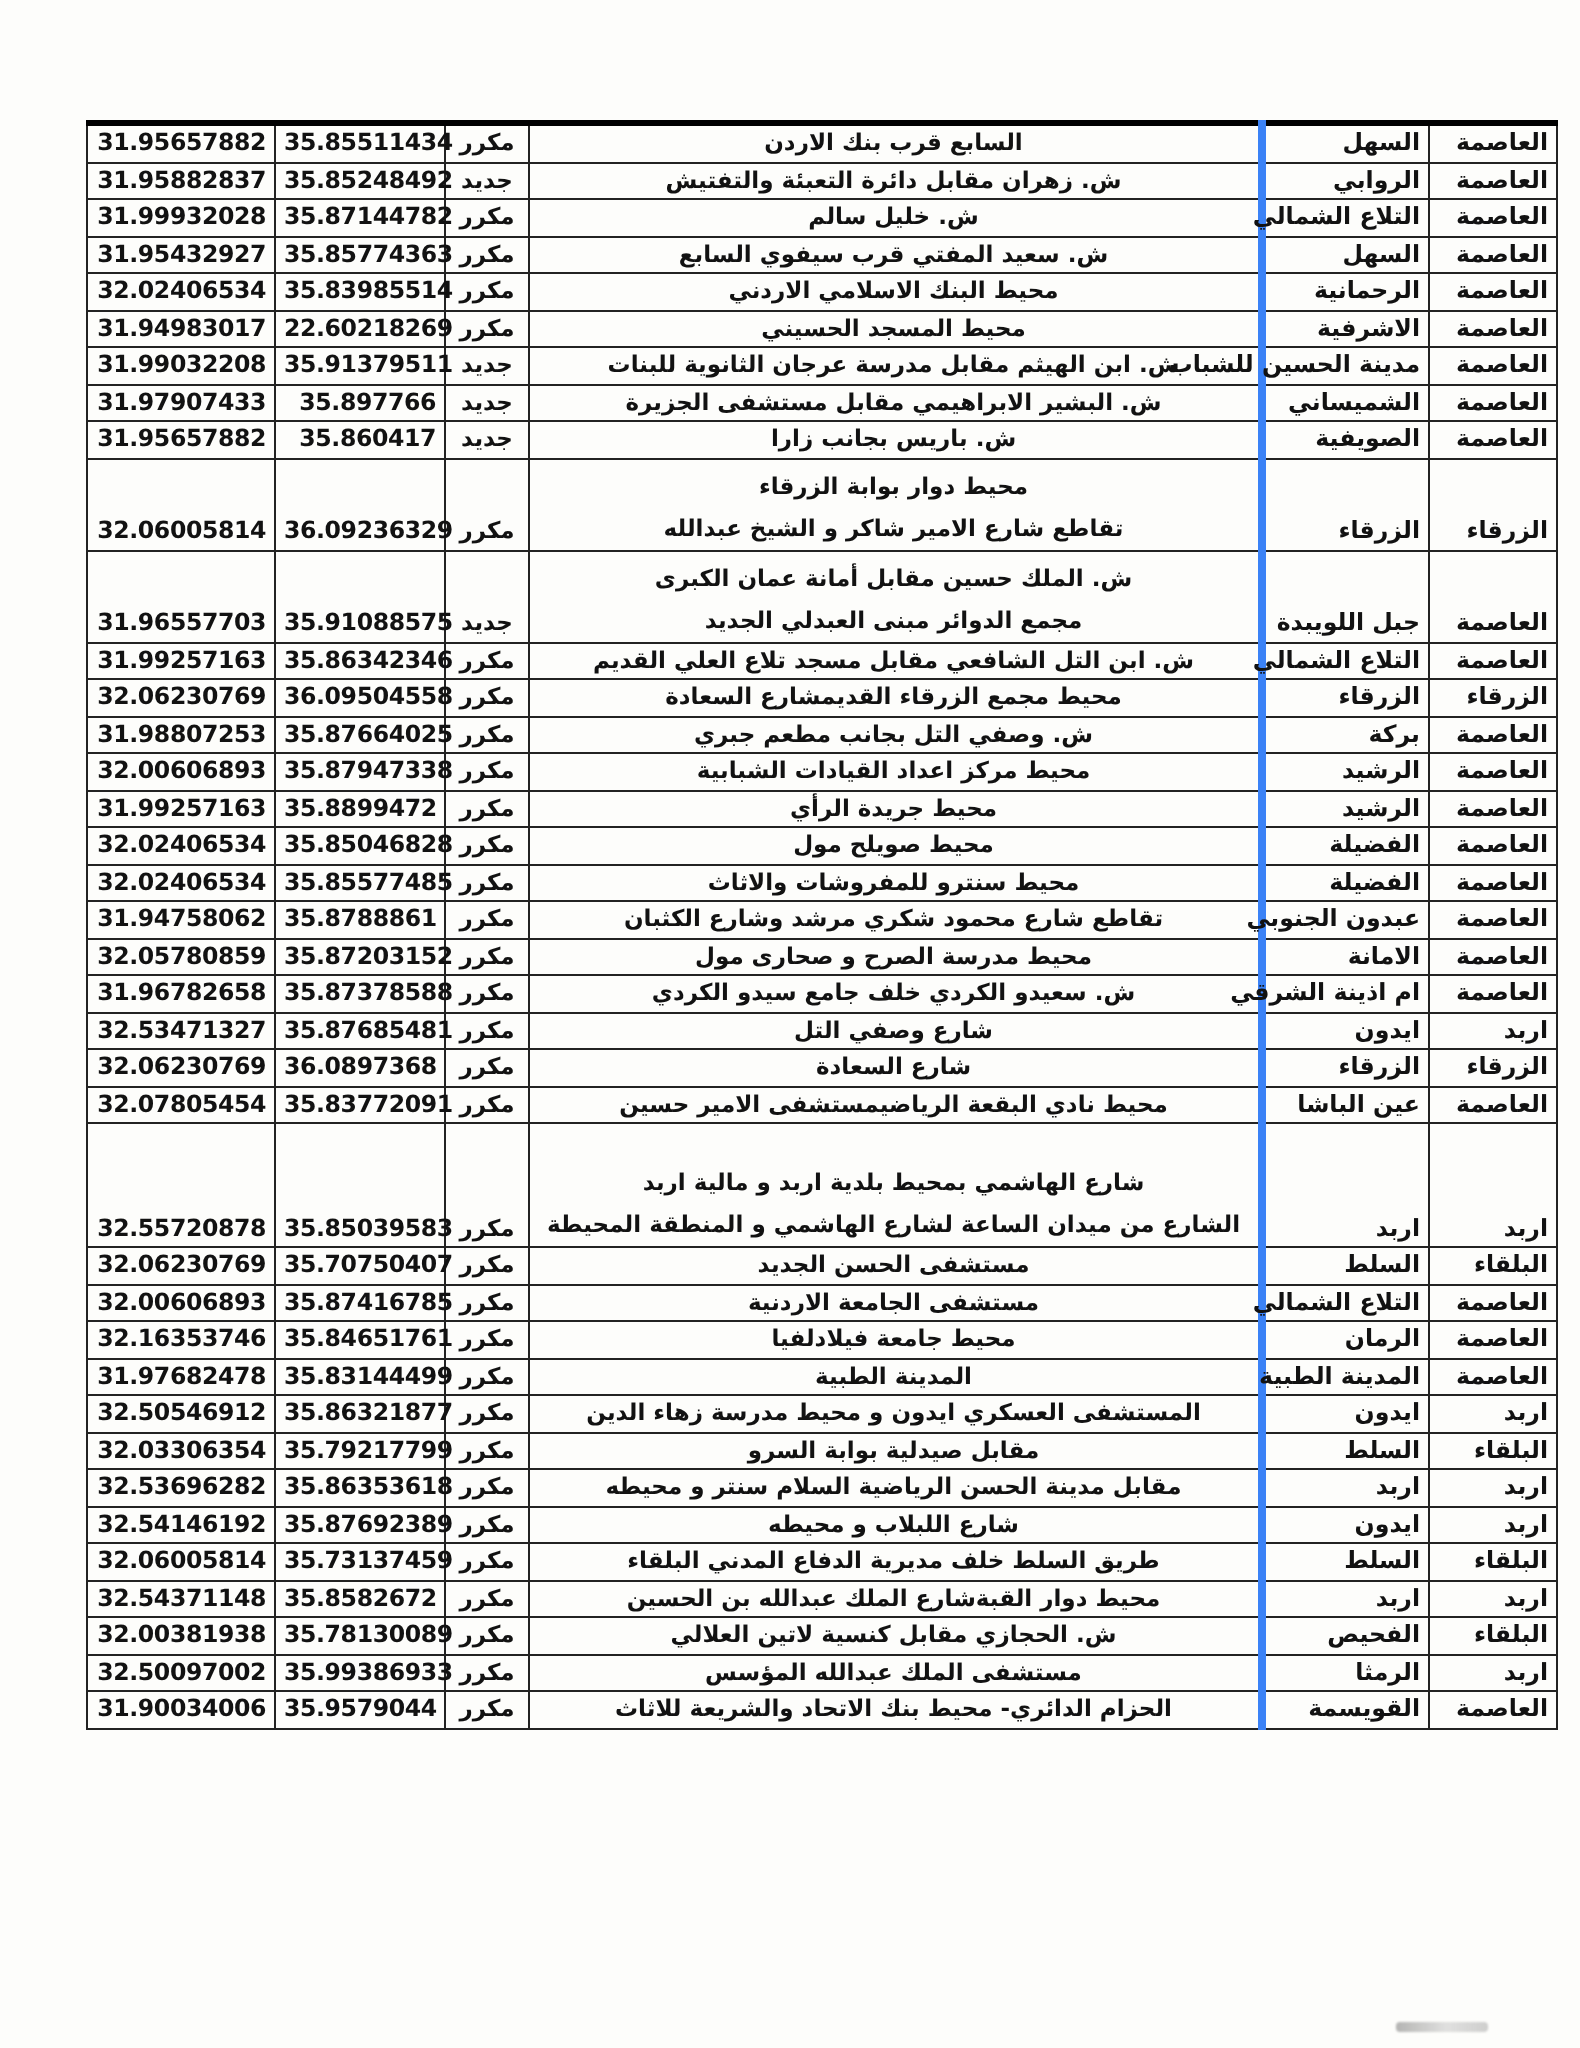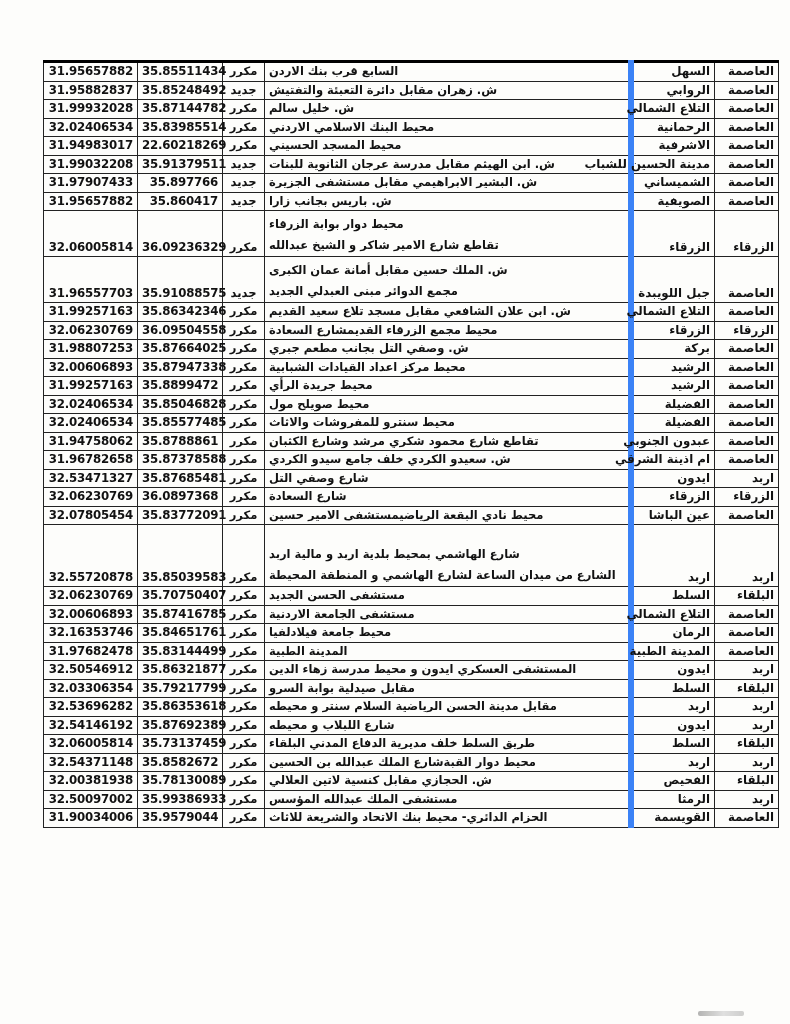--- a/index.html
+++ b/index.html
@@ -32,7 +32,7 @@
   tr.rh3{height:62px;}
   td.num{text-align:right;font-size:11.8px;letter-spacing:-0.2px;}
   td.status{text-align:center;direction:rtl;font-size:11.5px;}
-  td.desc{direction:rtl;text-align:left;margin-left:16px;}
+  td.desc{direction:rtl;text-align:center;margin-left:16px;}
   td.desc div{line-height:21px;}
   tr:not(.rh2):not(.rh3) td.desc div{line-height:17.5px;}
   td.ar{direction:rtl;text-align:right;font-size:11.8px;}

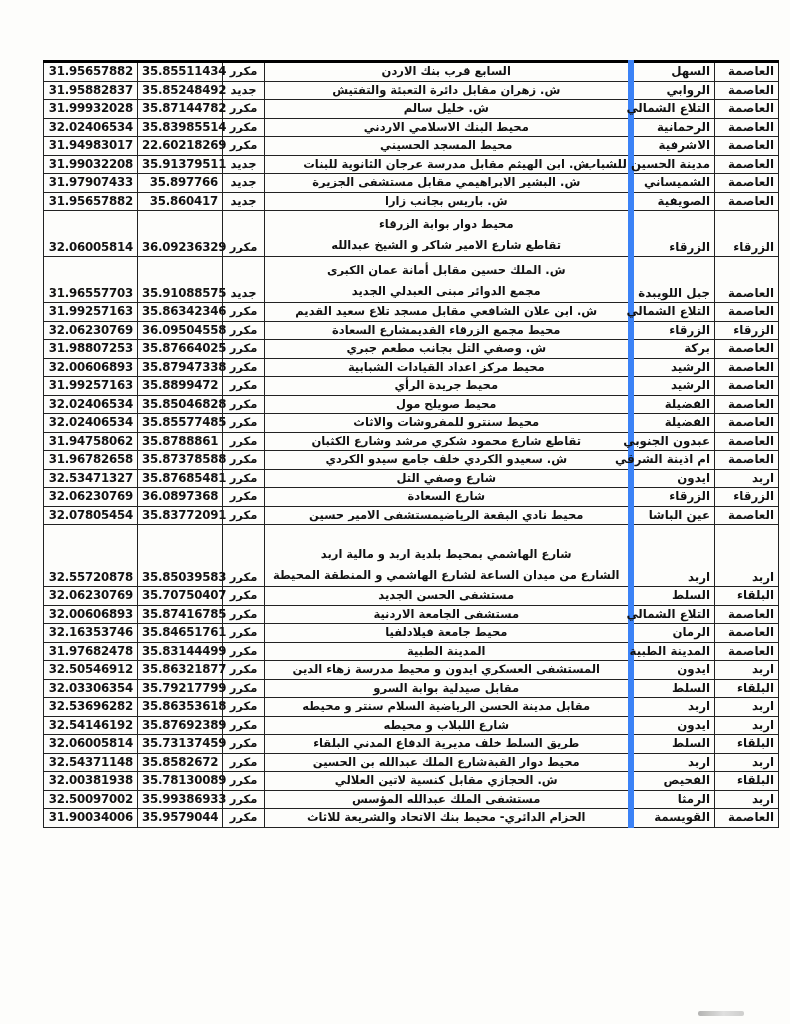--- a/index.html
+++ b/index.html
@@ -36,7 +36,7 @@
   td.desc div{line-height:21px;}
   tr:not(.rh2):not(.rh3) td.desc div{line-height:17.5px;}
   td.ar{direction:rtl;text-align:right;font-size:11.8px;}
-  td.district{border-left:6px solid #3b82f6;padding-left:16px;}
+  td.district{border-left:4px solid #3b82f6;padding-left:16px;}
   .smudge{
     position:absolute;left:698px;top:1011px;width:46px;height:5px;
     background:linear-gradient(90deg,rgba(90,90,90,.45),rgba(140,140,140,.25) 55%,rgba(120,120,120,.35));

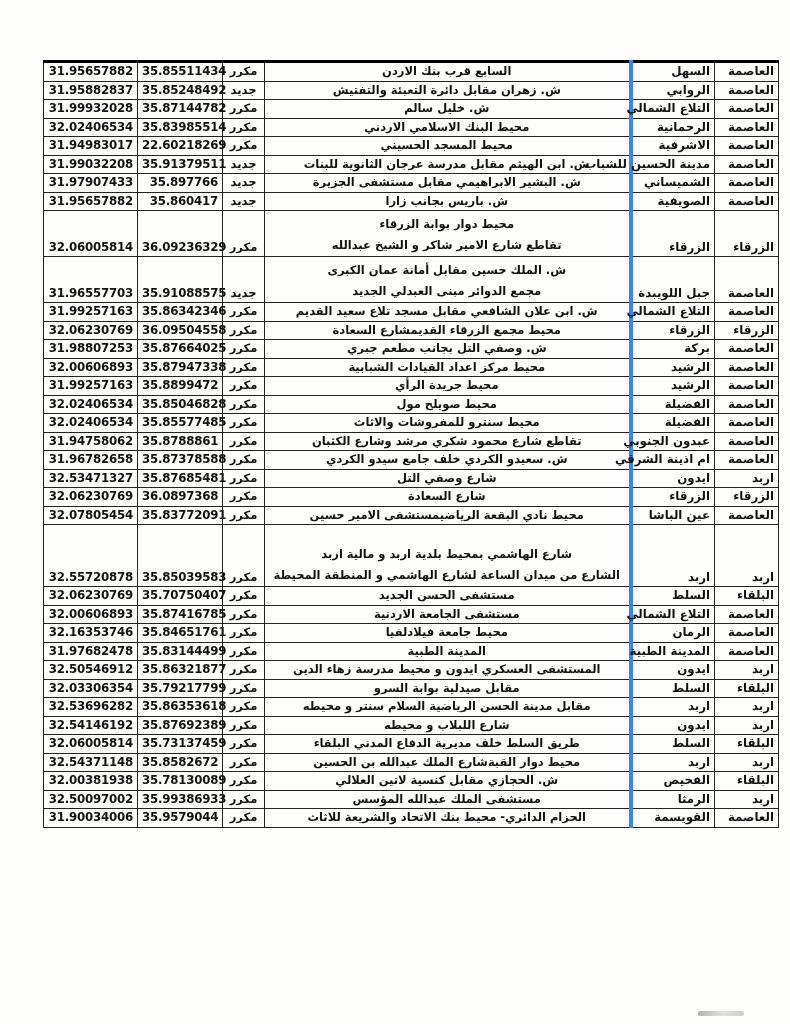--- a/index.html
+++ b/index.html
@@ -89,6 +89,16 @@
     <td class="ar gov">العاصمة</td>
   </tr>
         <tr class="rh1">
+    <td class="num">31.95432927</td>
+    <td class="num">35.85774363</td>
+    <td class="status">مكرر</td>
+    <td class="desc">
+            <div>ش. سعيد المفتي قرب سيفوي السابع</div>
+          </td>
+    <td class="ar district">السهل</td>
+    <td class="ar gov">العاصمة</td>
+  </tr>
+        <tr class="rh1">
     <td class="num">32.02406534</td>
     <td class="num">35.83985514</td>
     <td class="status">مكرر</td>

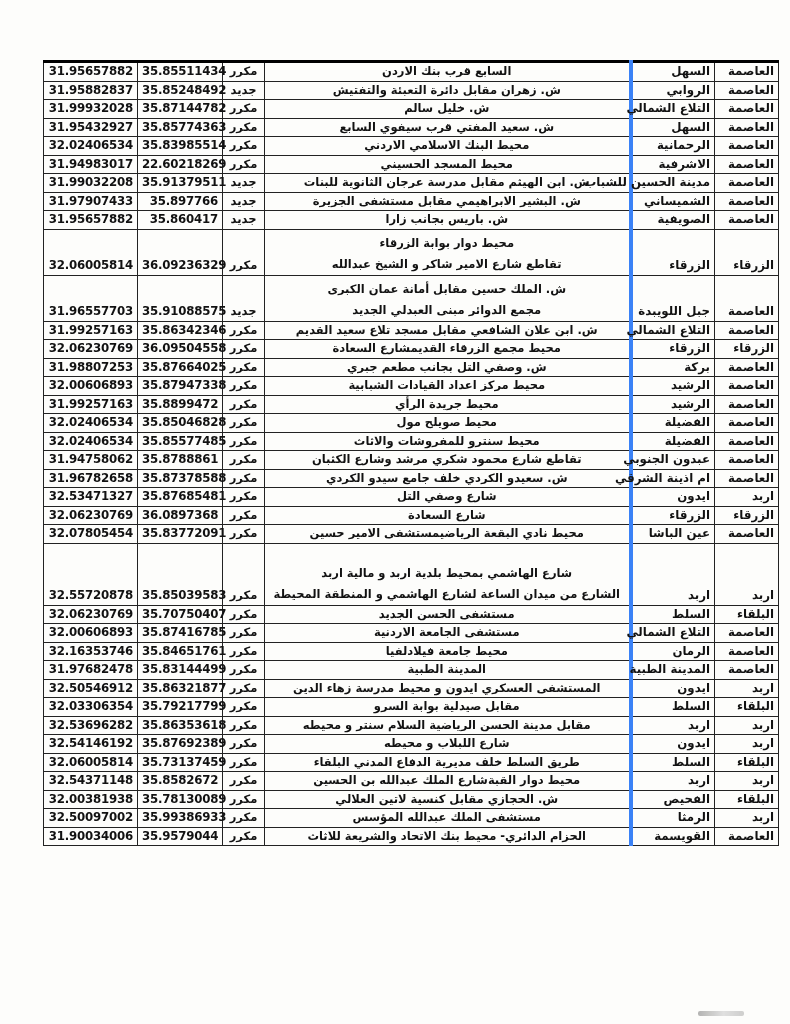--- a/index.html
+++ b/index.html
@@ -175,7 +175,7 @@
     <td class="num">35.86342346</td>
     <td class="status">مكرر</td>
     <td class="desc">
-            <div>ش. ابن علان الشافعي مقابل مسجد تلاع سعيد القديم</div>
+            <div>ش. ابن التل الشافعي مقابل مسجد تلاع العلي القديم</div>
           </td>
     <td class="ar district">التلاع الشمالي</td>
     <td class="ar gov">العاصمة</td>

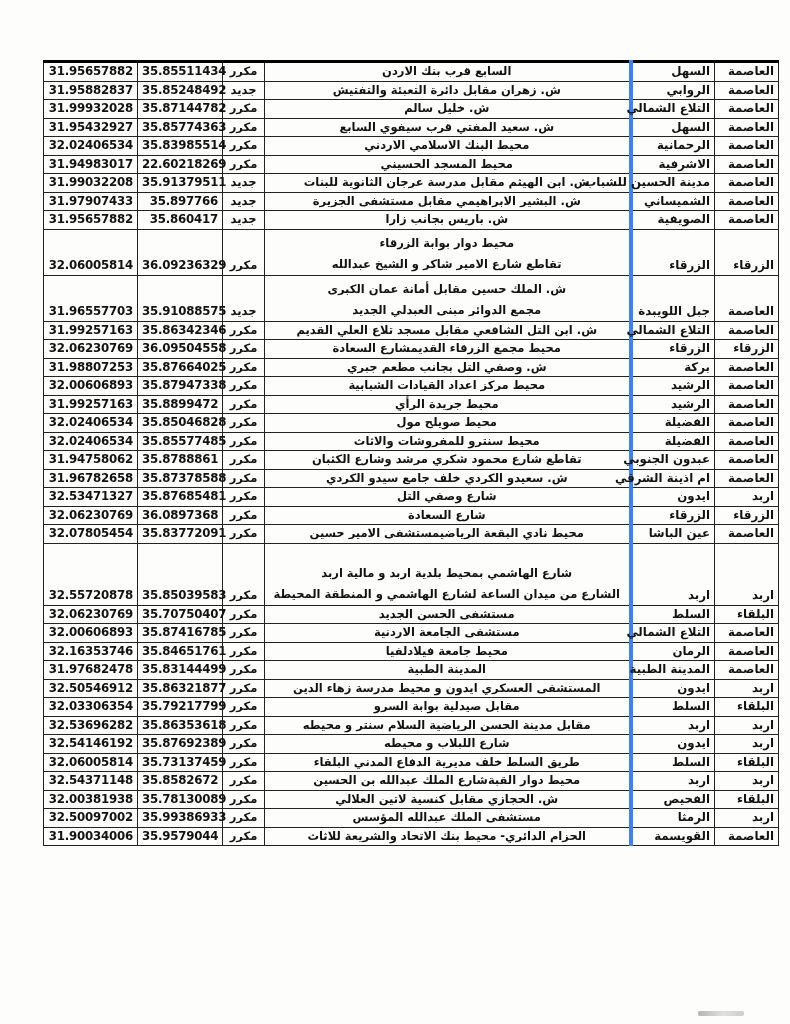--- a/index.html
+++ b/index.html
@@ -251,6 +251,16 @@
     <td class="ar gov">العاصمة</td>
   </tr>
         <tr class="rh1">
+    <td class="num">32.05780859</td>
+    <td class="num">35.87203152</td>
+    <td class="status">مكرر</td>
+    <td class="desc">
+            <div>محيط مدرسة الصرح و صحارى مول</div>
+          </td>
+    <td class="ar district">الامانة</td>
+    <td class="ar gov">العاصمة</td>
+  </tr>
+        <tr class="rh1">
     <td class="num">31.96782658</td>
     <td class="num">35.87378588</td>
     <td class="status">مكرر</td>

